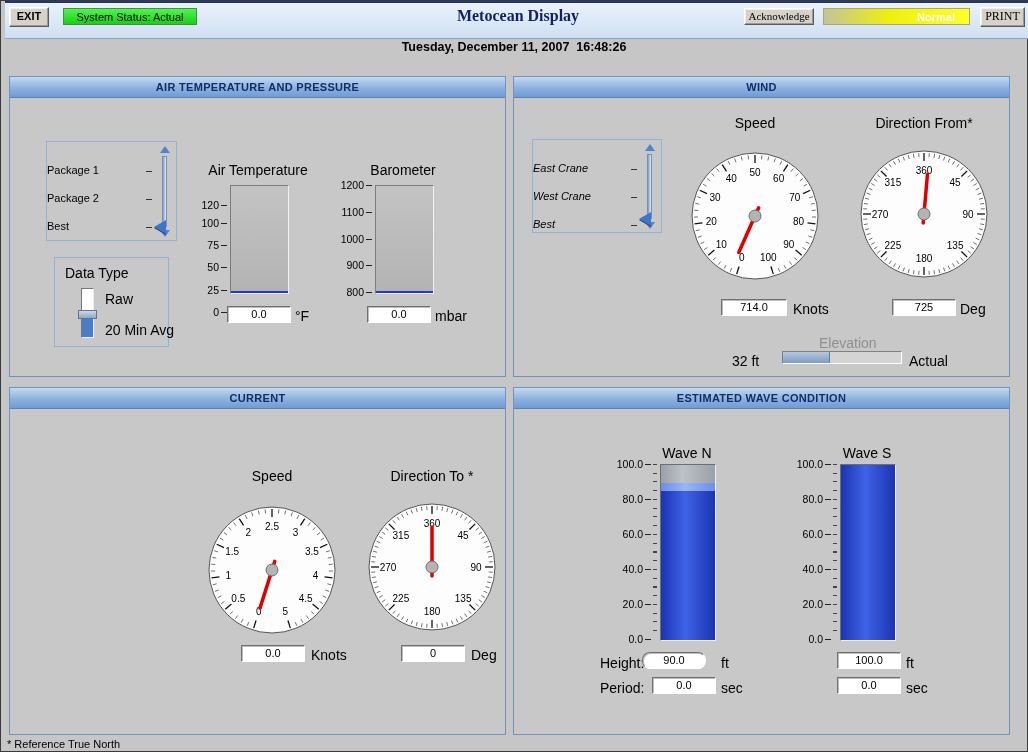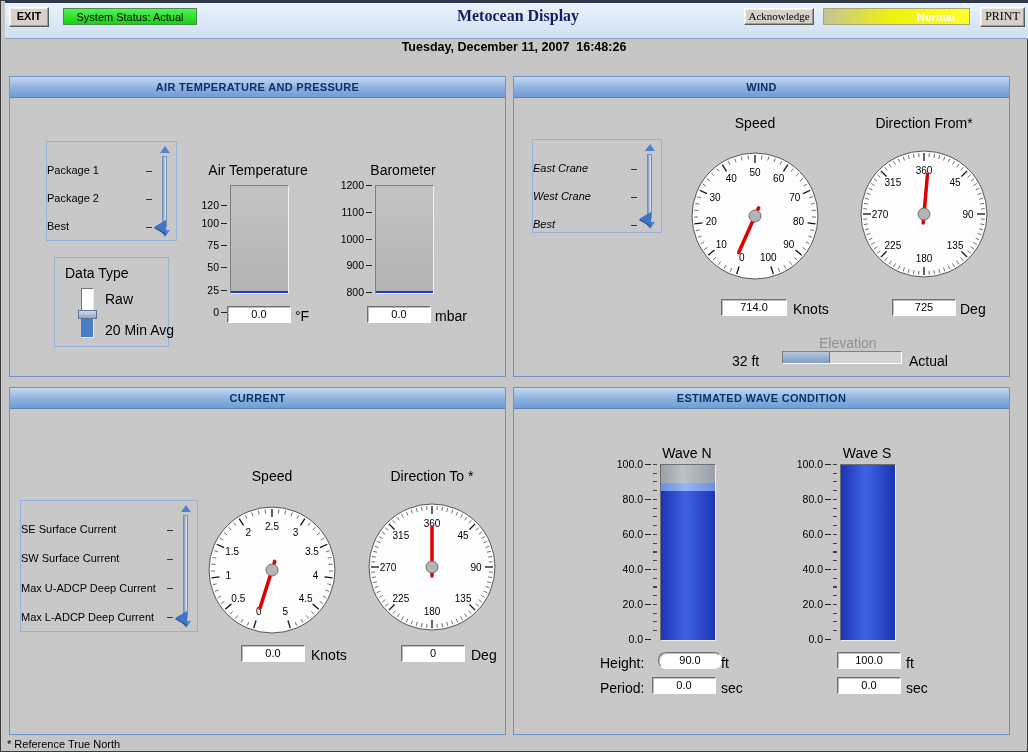--- a/index.html
+++ b/index.html
@@ -349,20 +349,6 @@
     <div class="lbl c" style="left:262px;top:80px;">Speed</div>
     <div class="lbl c" style="left:422px;top:80px;">Direction To *</div>
 
-    <div class="selector" style="left:10px;top:112px;width:178px;height:132px;">
-        <div class="sel-labels">
-          <div class="sel-label">SE Surface Current</div>
-          <div class="sel-label">SW Surface Current</div>
-          <div class="sel-label">Max U-ADCP Deep Current</div>
-          <div class="sel-label">Max L-ADCP Deep Current</div>
-        </div>
-        <div class="sel-area">
-          <div class="sel-track" style="top: 13.5px; height: 103px;"></div>
-          <div class="sel-end up" style="top: 3.5px;"></div>
-          <div class="sel-end down" style="top: 119.5px;"></div>
-          <div class="sel-thumb" style="top: 116.5px;"></div>
-        </div>
-      </div>
 
     <div class="gauge" style="left:195px;top:115px;"><svg width="134" height="134">
           <circle cx="67" cy="67" r="63" fill="#fdfdfd" stroke="#555" stroke-width="1"></circle>

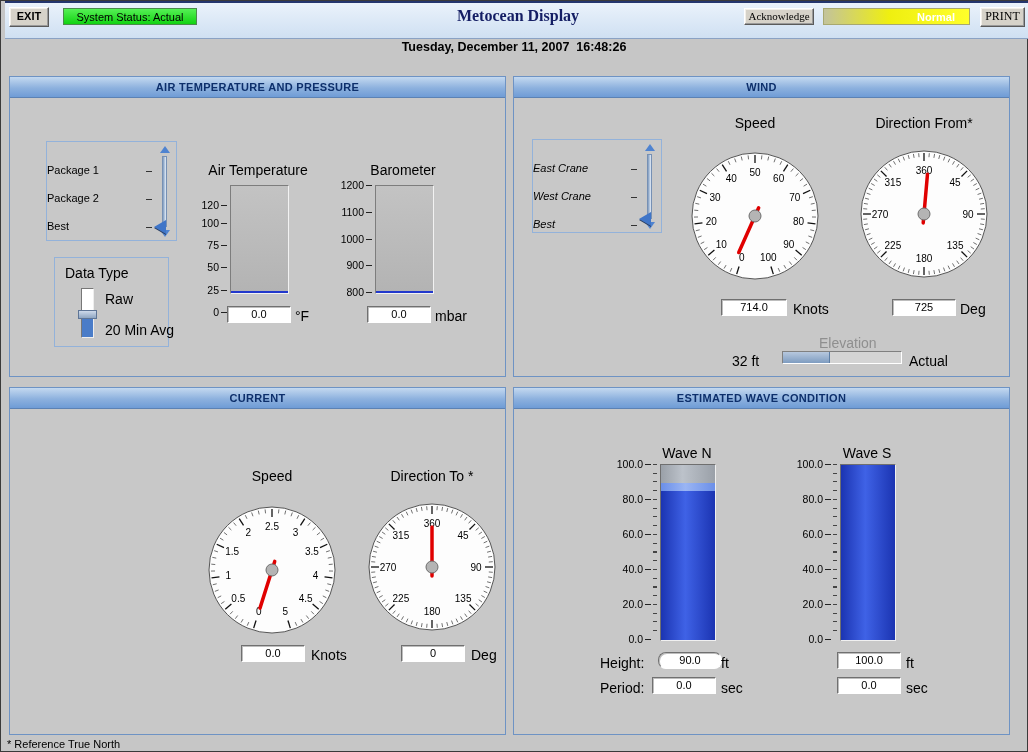--- a/index.html
+++ b/index.html
@@ -544,7 +544,7 @@
       </div>
 
     <div class="lbl" style="left:86px;top:267px;">Height:</div>
-    <div class="valbox" style="left:144px;top:264px;width:62px;border-radius:8px;">90.0</div>
+    <div class="valbox" style="left:128px;top:264px;width:62px;border-radius:8px;">90.0</div>
     <div class="lbl" style="left:207px;top:267px;">ft</div>
     <div class="valbox" style="left:323px;top:264px;width:62px;">100.0</div>
     <div class="lbl" style="left:392px;top:267px;">ft</div>

